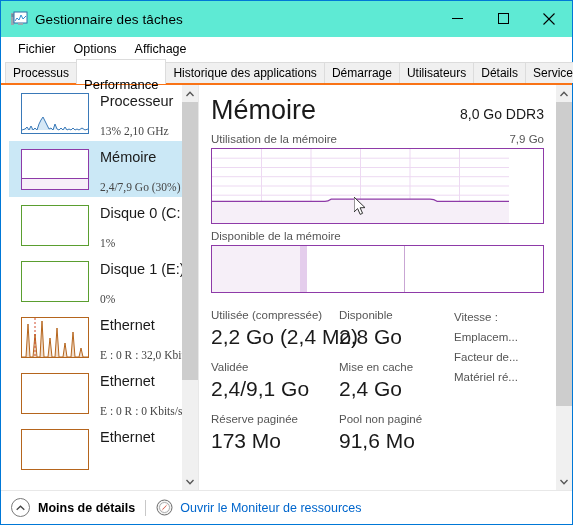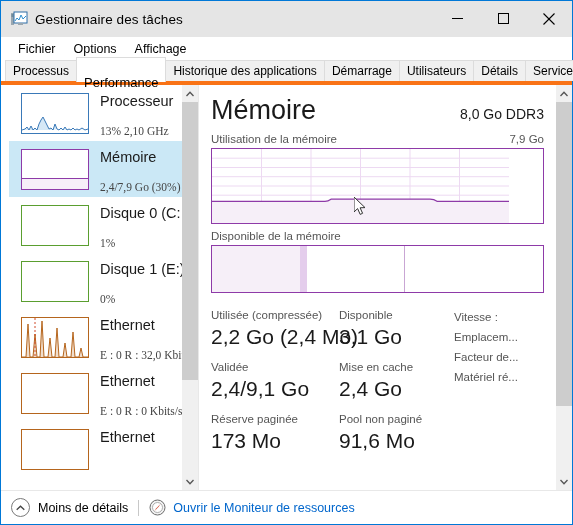--- a/index.html
+++ b/index.html
@@ -21,7 +21,7 @@
   .titlebar {
     height: 36px; flex: 0 0 36px;
     display: flex; align-items: center;
-    background: #e5e5e5;
+    background: #5eead4;
     position: relative;
   }
   .tb-icon {

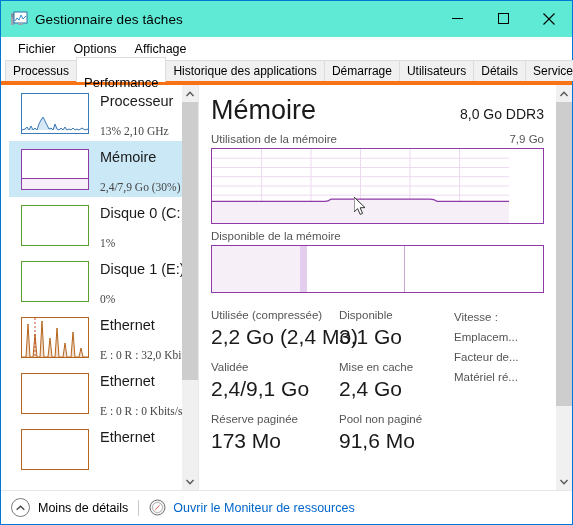--- a/index.html
+++ b/index.html
@@ -55,7 +55,7 @@
     display: flex; align-items: flex-end;
     padding-left: 4px;
     background: #ffffff;
-    border-bottom: 4px solid #f97316;
+    border-bottom: 2px solid #f97316;
     position: relative;
   }
   .tab {

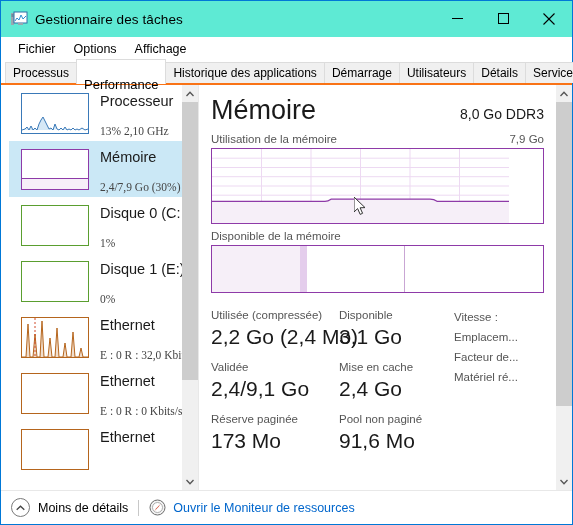--- a/index.html
+++ b/index.html
@@ -411,7 +411,7 @@
               </div>
               <div class="stat-cell c2">
                 <div class="stat-k">Disponible</div>
-                <div class="stat-v">3,1 Go</div>
+                <div class="stat-v">2,8 Go</div>
               </div>
             </div>
 

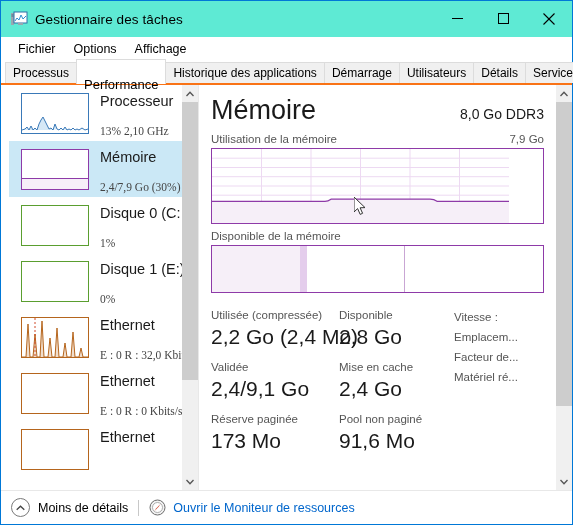--- a/index.html
+++ b/index.html
@@ -209,7 +209,7 @@
     display: flex; align-items: center; justify-content: center;
     flex: 0 0 19px;
   }
-  .less-label { font-size: 12.5px; color: #000; margin-left: 8px; }
+  .less-label { font-size: 12.5px; color: #000; margin-left: 8px; font-weight: bold; }
   .sb-sep { width: 1px; height: 16px; background: #c8c8c8; margin: 0 10px; }
   .resmon-icon { width: 17px; height: 17px; flex: 0 0 17px; position: relative; }
   .resmon-link { font-size: 12.5px; color: #0066cc; margin-left: 7px; }

